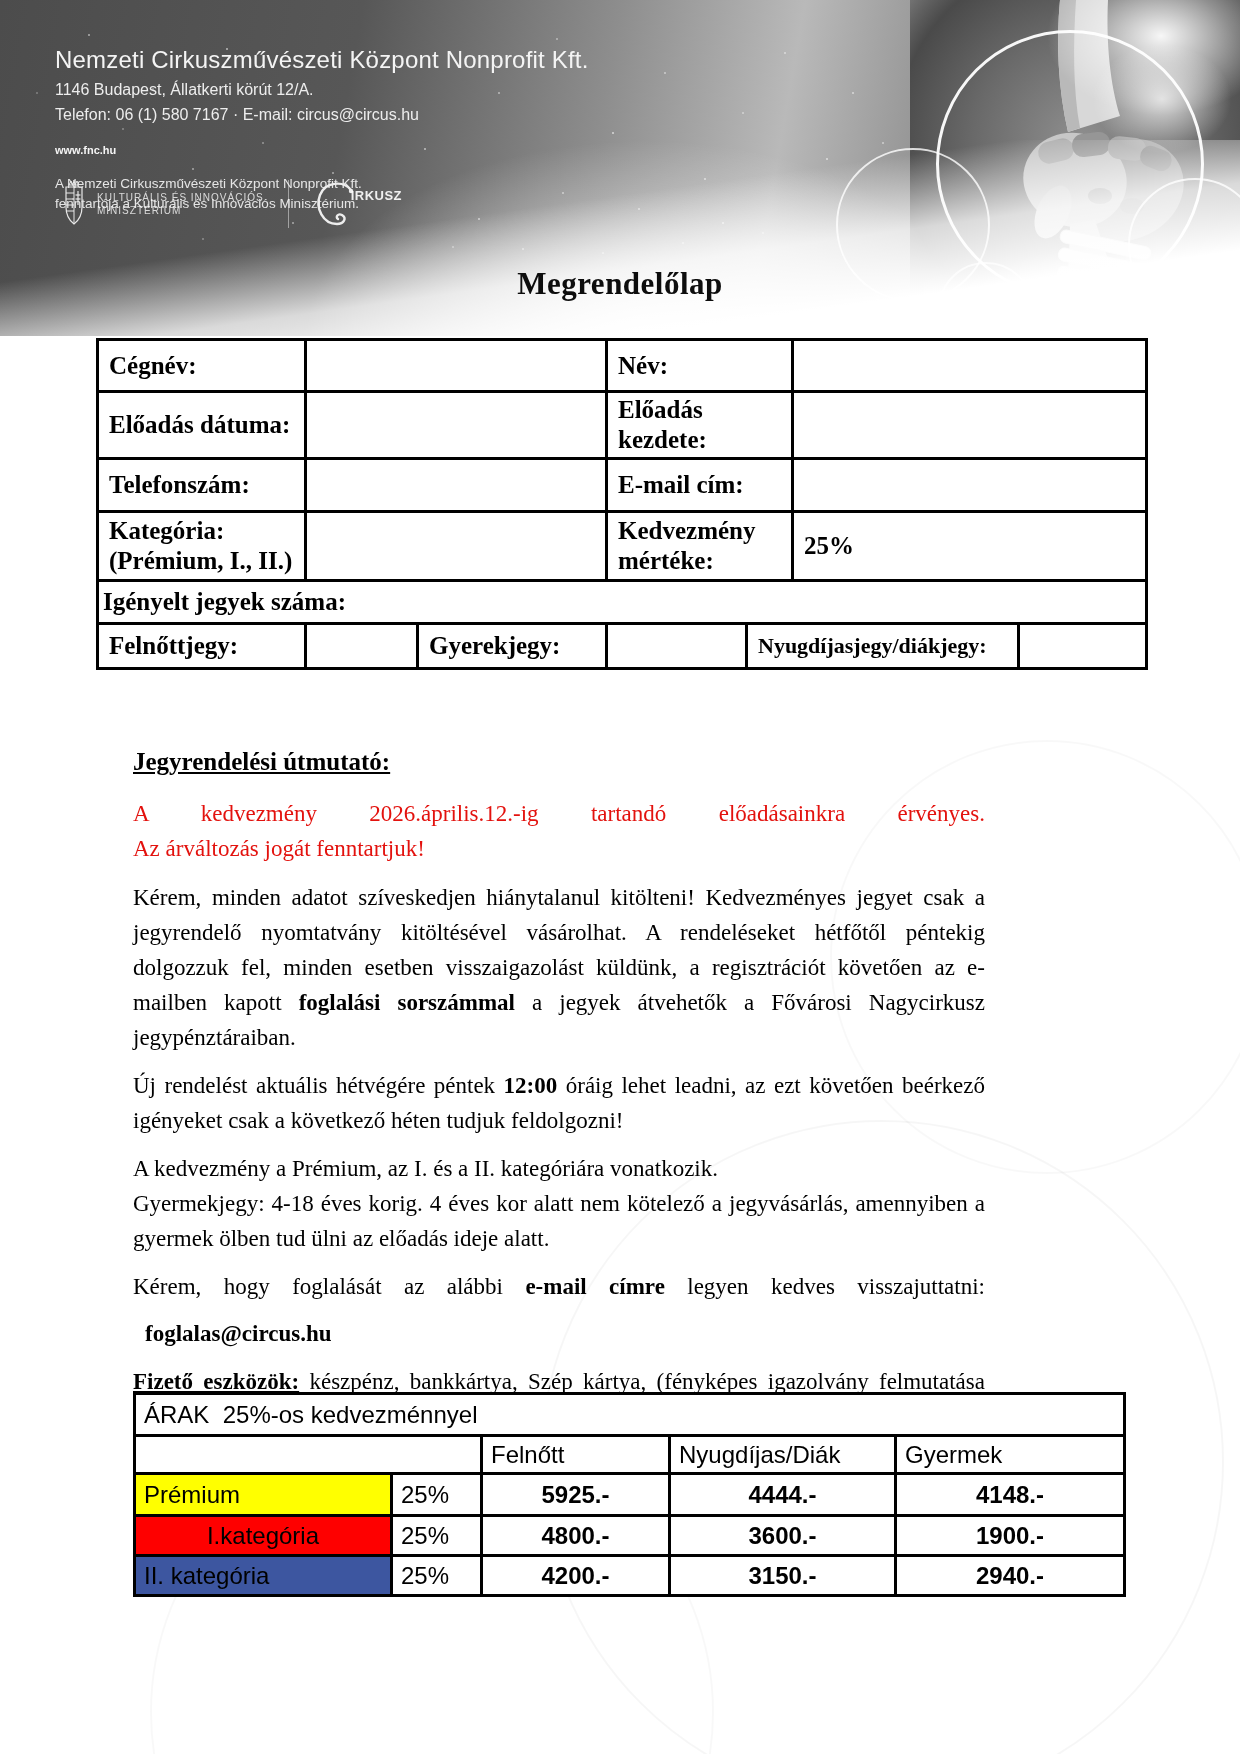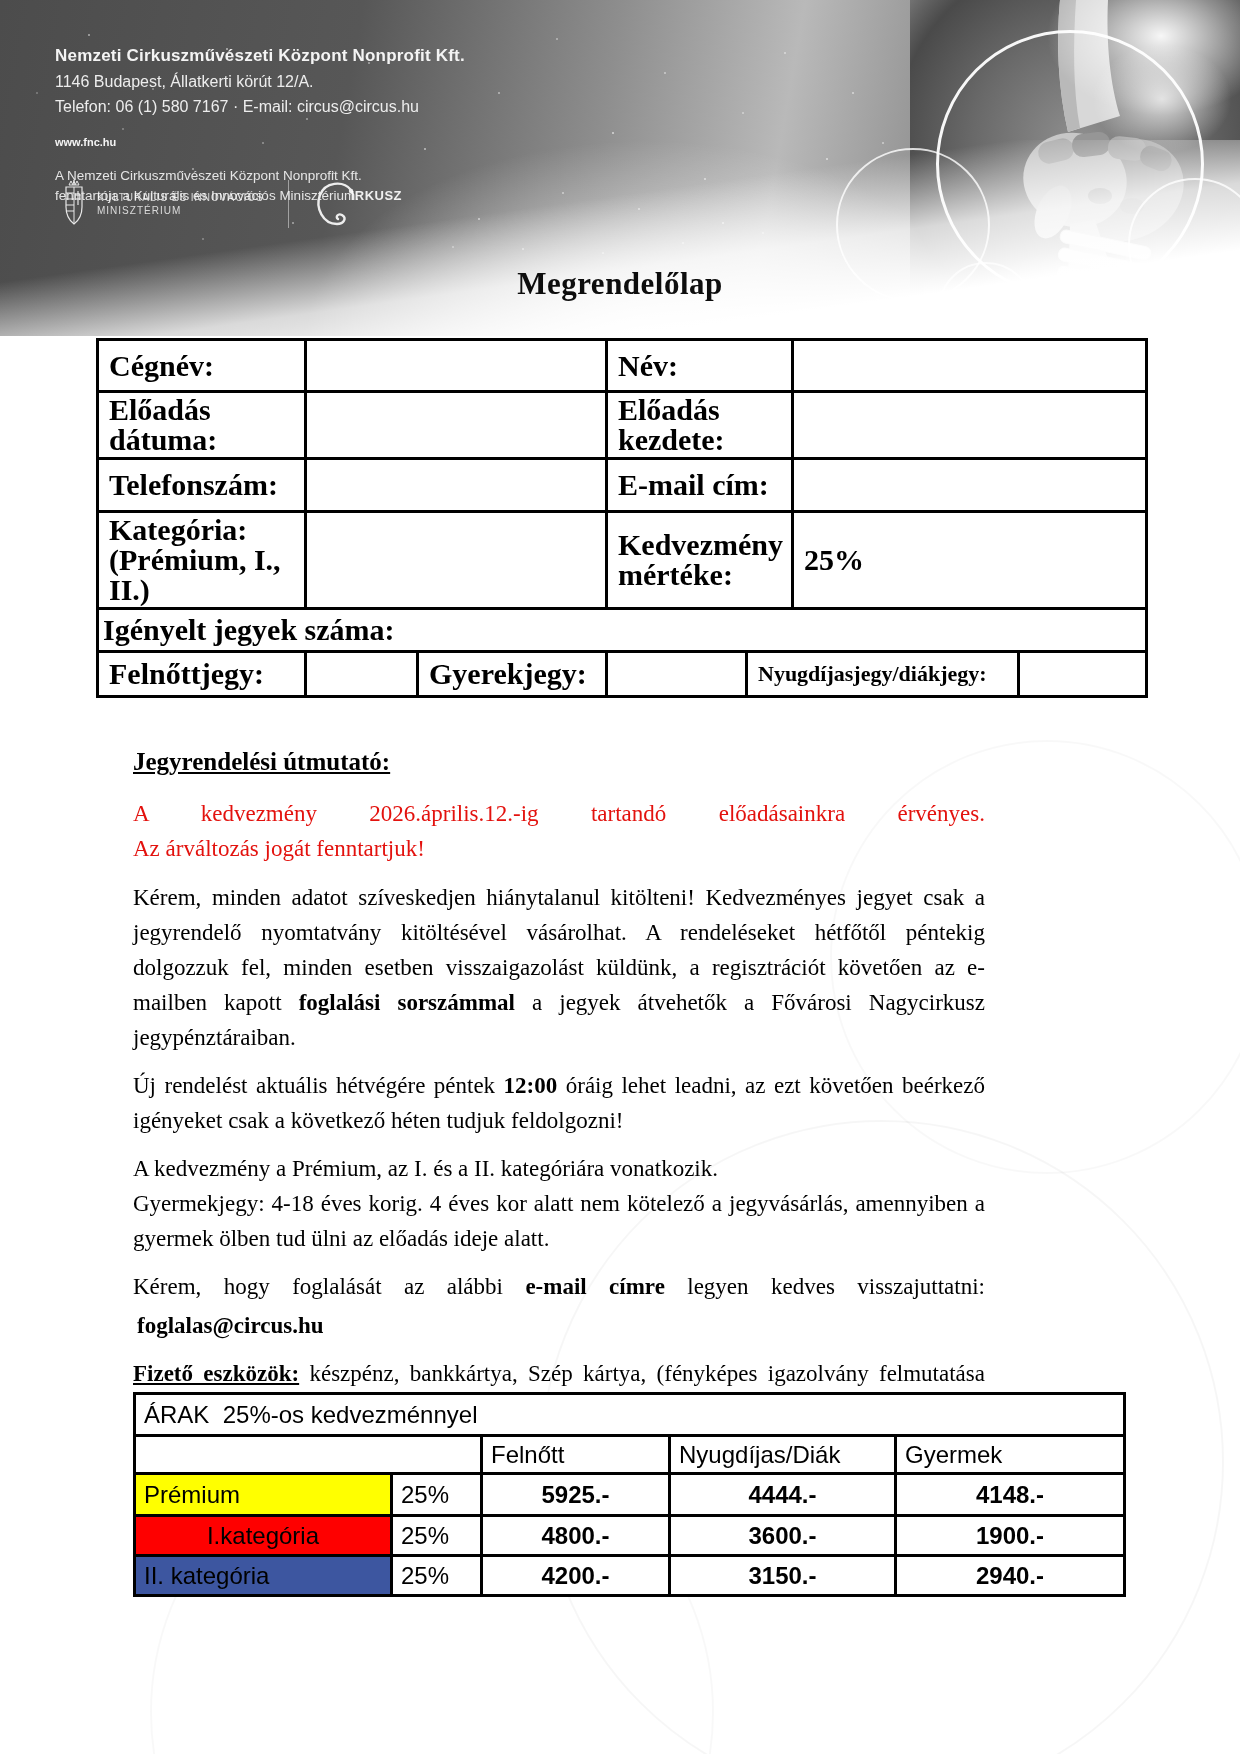--- a/index.html
+++ b/index.html
@@ -56,7 +56,7 @@
   
   .hdr-text{position:absolute;left:55px;top:46px;z-index:5;color:#f4f4f4;
     font-family:"Liberation Sans", sans-serif;}
-  .hdr-company{font-size:17px;font-weight:bold;letter-spacing:.2px;}
+  .hdr-company{font-size:24px;font-weight:normal;letter-spacing:.2px;}
   .hdr-line{font-size:16px;margin-top:7px;color:#ededed;}
   .hdr-site{font-size:11px;font-weight:bold;margin-top:20px;}
   .hdr-small{font-size:13.5px;line-height:20px;margin-top:18px;color:rgba(255,255,255,.85);}

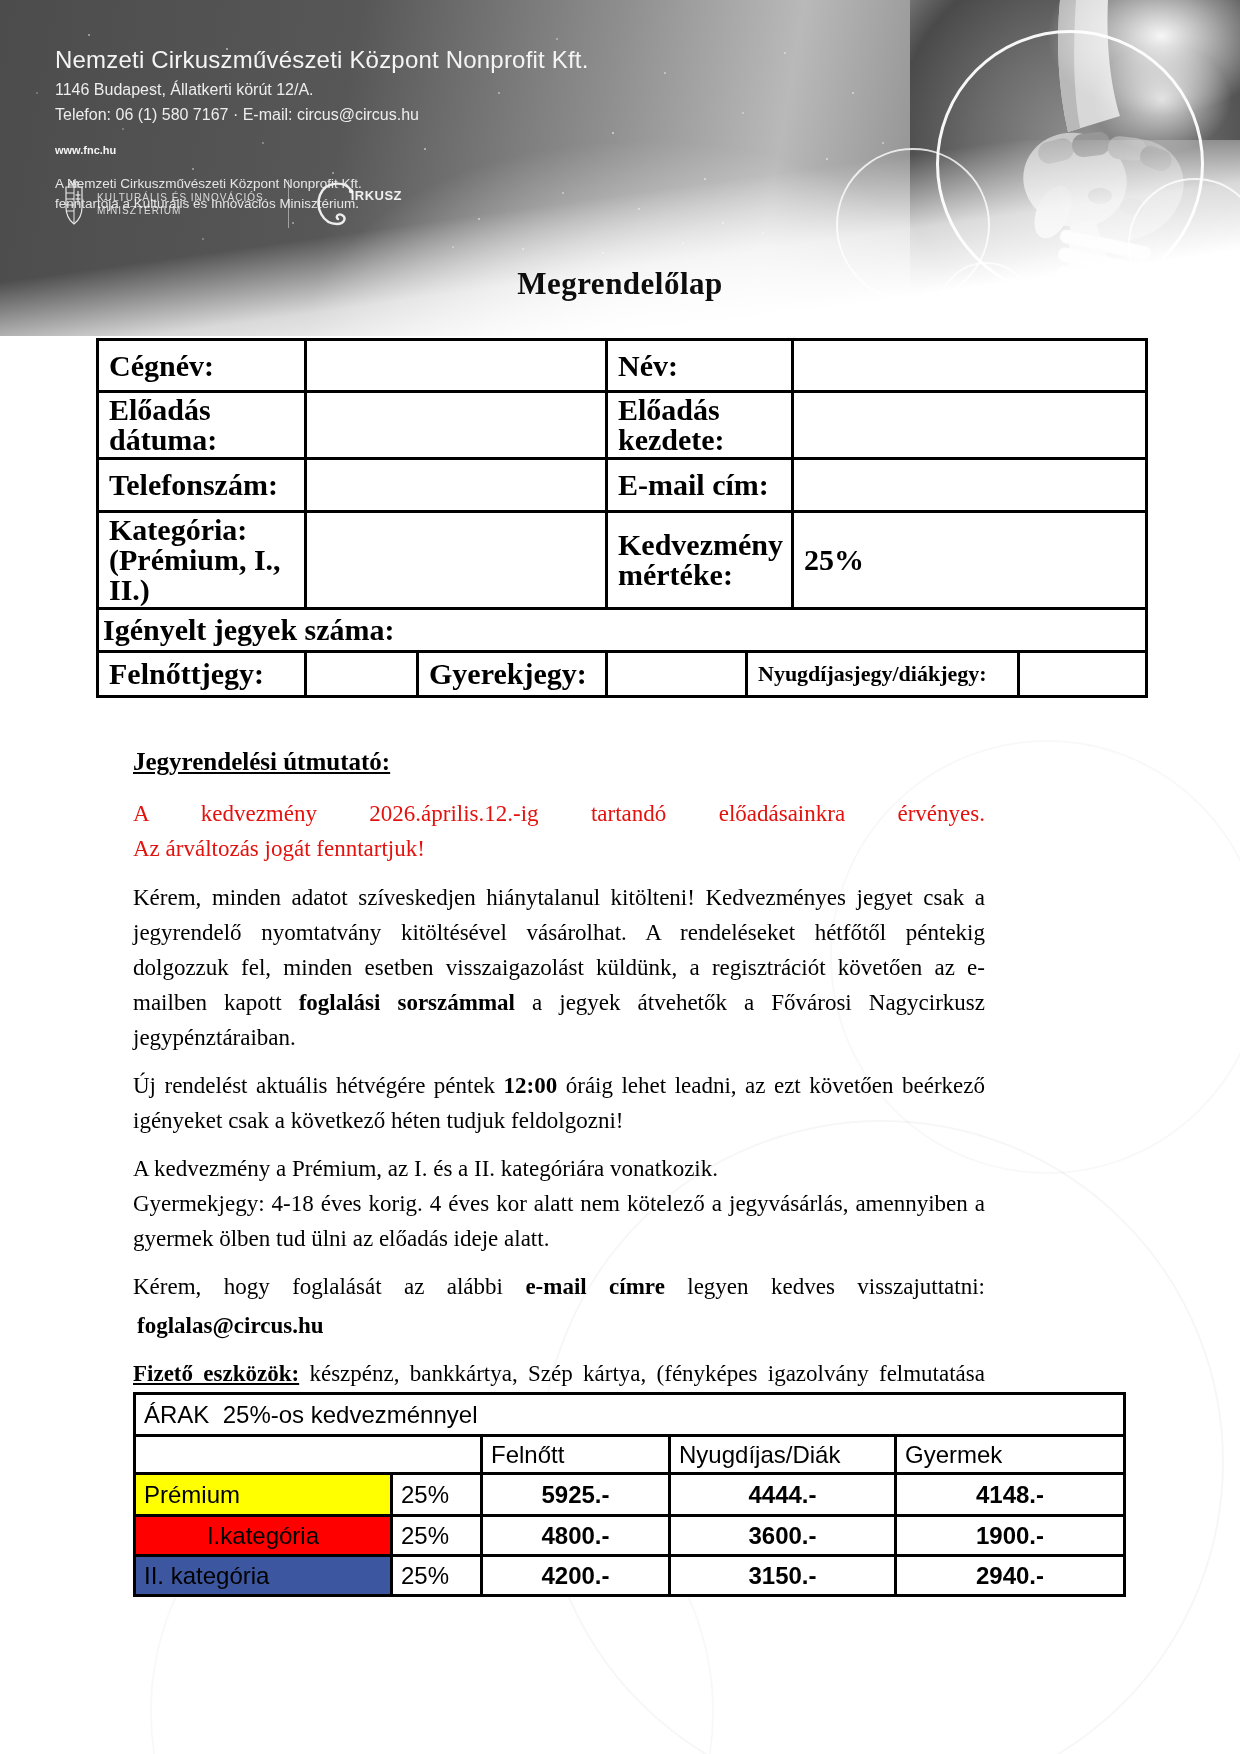--- a/index.html
+++ b/index.html
@@ -77,7 +77,7 @@
   
   .form-table{position:absolute;left:96px;top:338px;z-index:5;border-collapse:collapse;
     table-layout:fixed;width:1049px;background:rgba(255,255,255,.65);}
-  .form-table td{border:3px solid #000;font-size:30px;font-weight:bold;
+  .form-table td{border:3px solid #000;font-size:25px;font-weight:bold;
     padding:2px 4px 2px 10px;vertical-align:middle;line-height:30px;}
   .form-table td.center{padding-left:4px;}
 

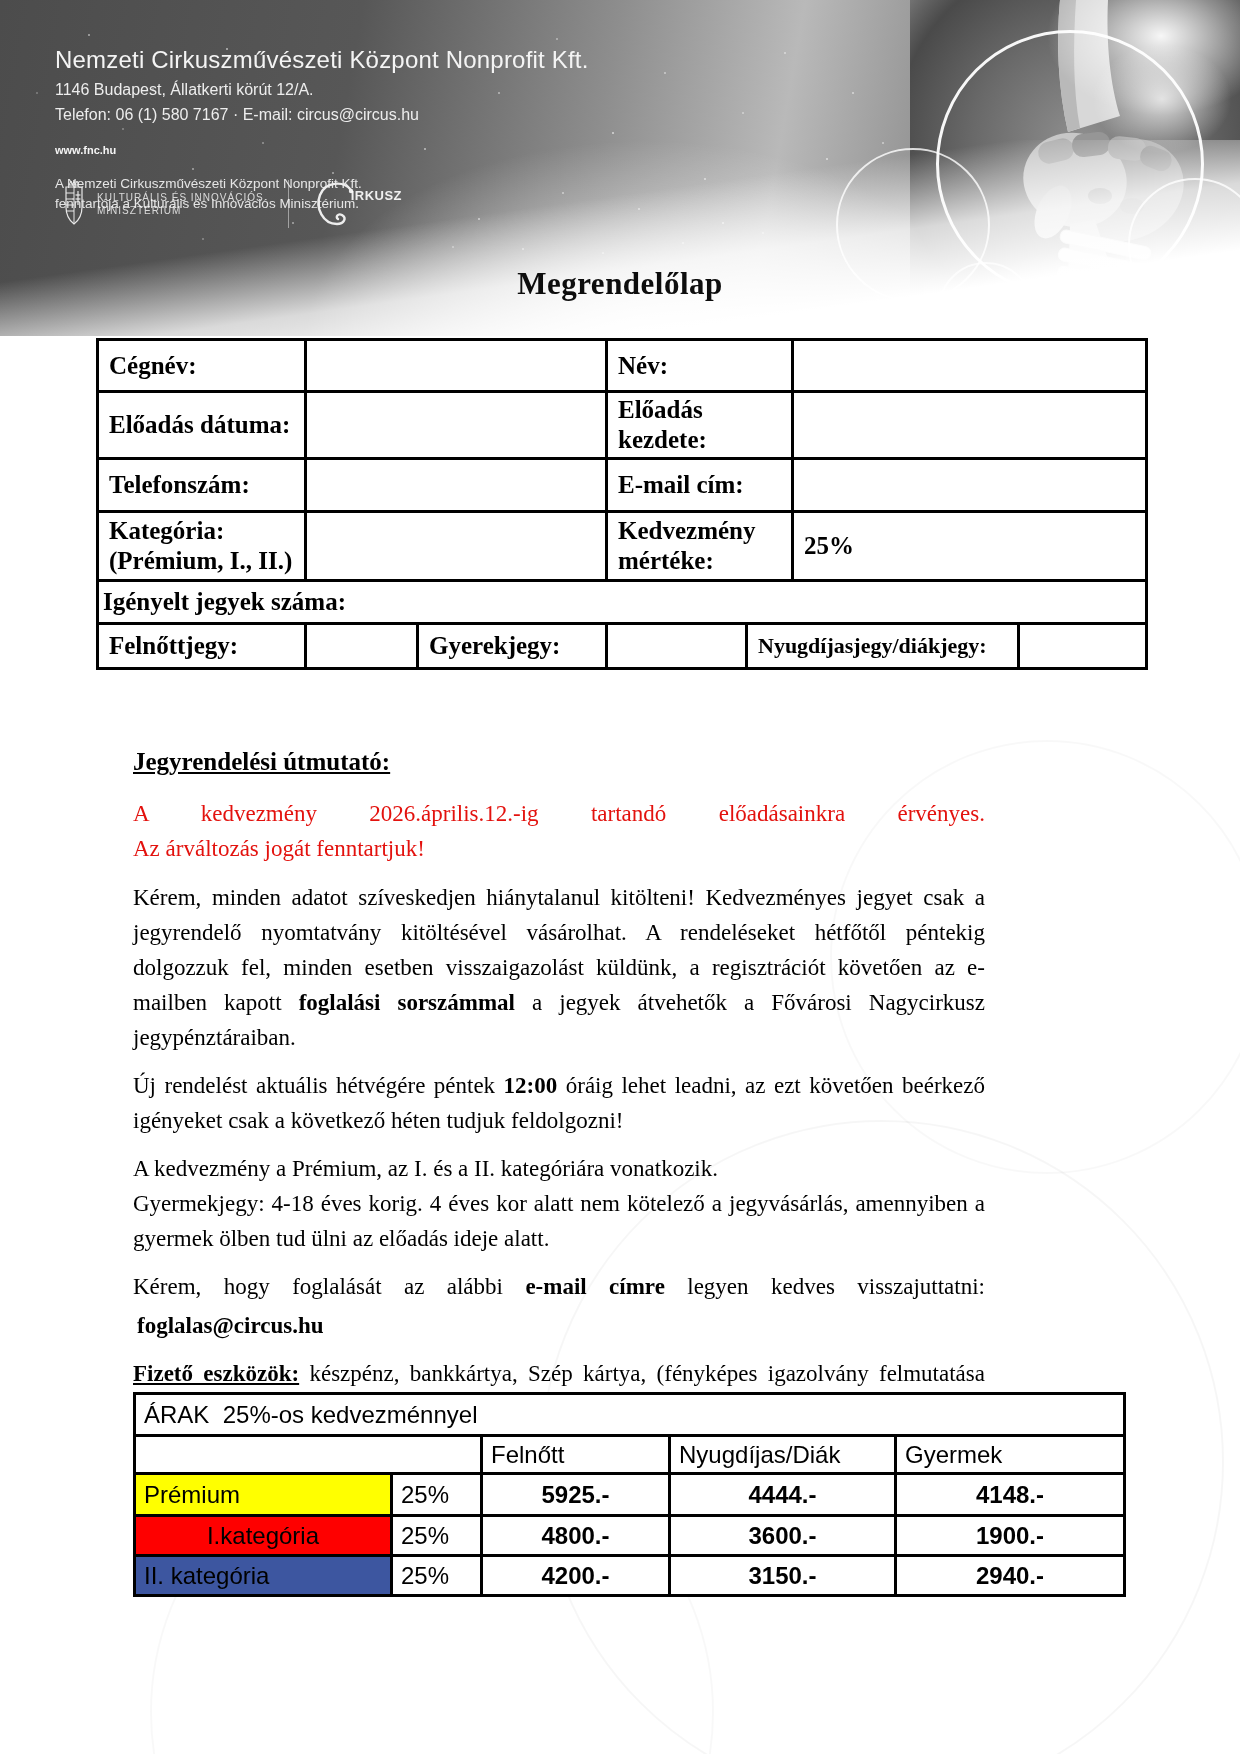--- a/index.html
+++ b/index.html
@@ -253,7 +253,7 @@
     <p class="para"><span>A kedvezmény a Prémium, az I. és a II. kategóriára vonatkozik.</span><br><span>Gyermekjegy: 4-18 éves korig. 4 éves kor alatt nem kötelező a jegyvásárlás, amennyiben a gyermek ölben tud ülni az előadás ideje alatt.</span></p>
     <div style="margin-bottom:13px;">
       <div class="para force-justify" style="margin:0;"><span>Kérem, hogy foglalását az alábbi </span><span style="font-weight: bold;">e-mail címre</span><span> legyen kedves visszajuttatni:</span></div>
-      <div class="para bold" style="margin:4px;">foglalas@circus.hu</div>
+      <div class="para bold" style="margin:12px;">foglalas@circus.hu</div>
     </div>
     <p class="para"><span style="font-weight: bold; text-decoration: underline;">Fizető eszközök:</span><span> készpénz, bankkártya, Szép kártya, (fényképes igazolvány felmutatása szükséges), Edenred utalvány és kártya.</span></p>
   </div>

